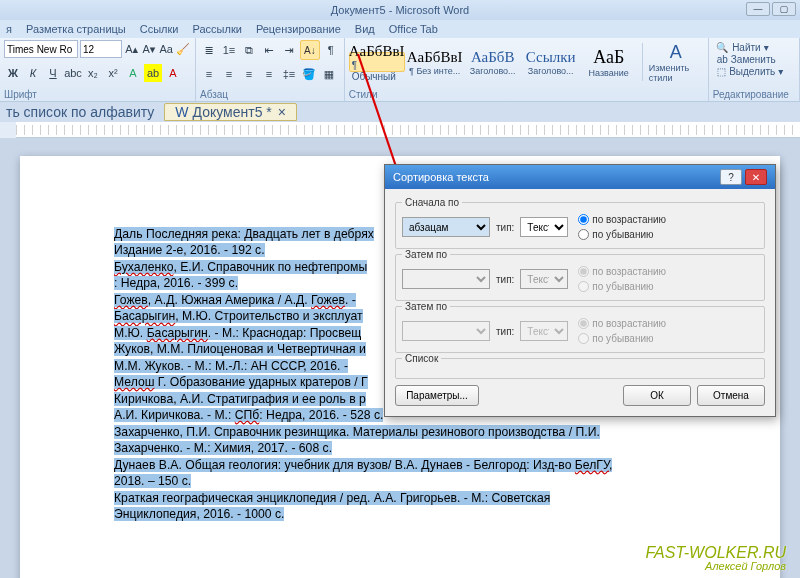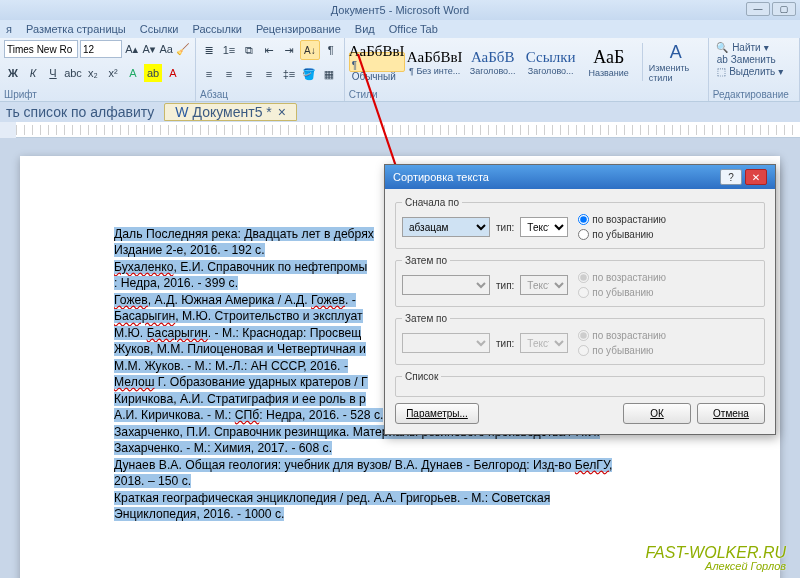--- a/index.html
+++ b/index.html
@@ -57,7 +57,7 @@
 .dlg-title .wb { width:22px; height:16px; background:#d44; border:1px solid #a22; border-radius:2px; display:flex; align-items:center; justify-content:center; color:#fff; font-size:10px; }
 .dlg-title .wb.h { background:#eef4fb; color:#333; border-color:#89a; }
 .dlg-body { padding:8px 10px 10px; }
-.dlg-body fieldset { border:1px solid #c8c8c8; border-radius:2px; padding:6px 6px 8px; margin-bottom:6px; }
+.dlg-body fieldset { border:1px solid #c8c8c8; border-radius:2px; padding:6px 6px 8px; }
 .dlg-body legend { font-size:10px; color:#333; padding:0 3px; }
 .row { display:flex; align-items:center; gap:6px; }
 .sel { height:20px; border:1px solid #a0a0a0; background:#fff; font-size:10px; padding:0 2px; }

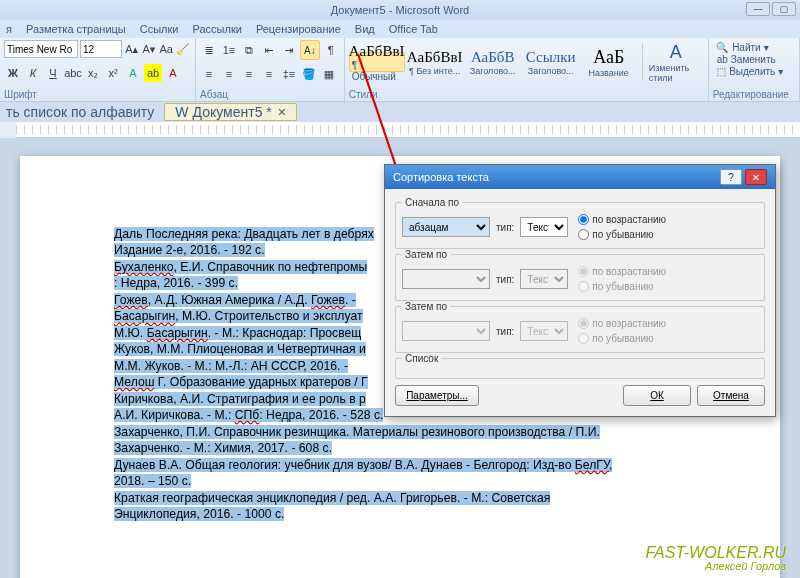--- a/index.html
+++ b/index.html
@@ -69,7 +69,7 @@
 .radios input { width:11px; height:11px; }
 .radios.dis { color:#999; }
 .lbl { font-size:10px; color:#333; }
-.dlg-foot { display:flex; justify-content:space-between; align-items:center; margin-top:6px;text-decoration:underline; }
+.dlg-foot { display:flex; justify-content:space-between; align-items:center; margin-top:6px; }
 .dlg-btn { min-width:68px; height:21px; background:linear-gradient(#fdfdfd,#e4e4e4); border:1px solid #8a8a8a; border-radius:3px; font-size:10px; display:flex; align-items:center; justify-content:center; }
 .dlg-btn.small { min-width:84px; }
 

